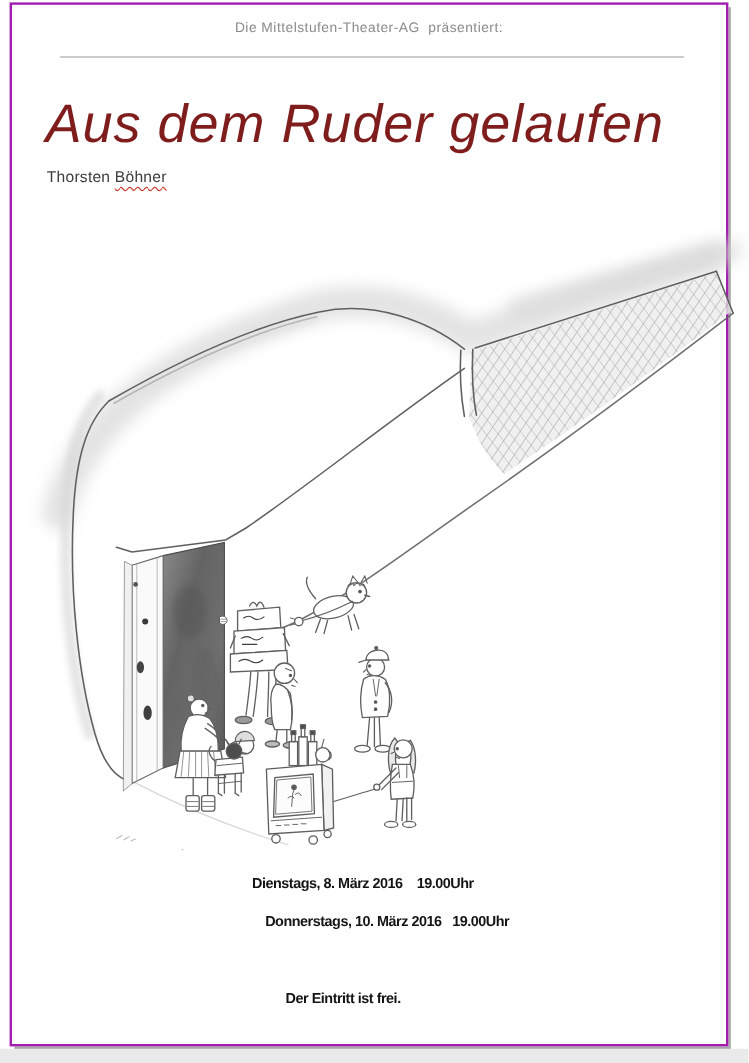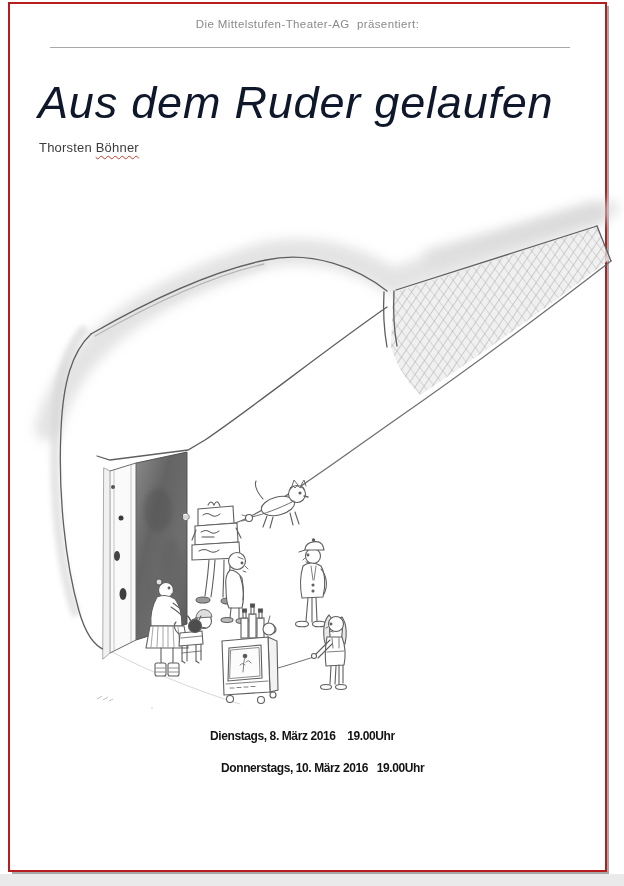--- a/index.html
+++ b/index.html
@@ -12,7 +12,7 @@
   }
   .page{
     position:absolute;left:8px;top:2px;width:595px;height:866px;
-    background:#ffffff;border:2px solid #b91c1c;z-index:1;
+    background:#ffffff;border:2px solid #a21caf;z-index:1;
     box-shadow:3px 3px 0 -1px rgba(110,110,110,.6);
   }
   .presenter-line{

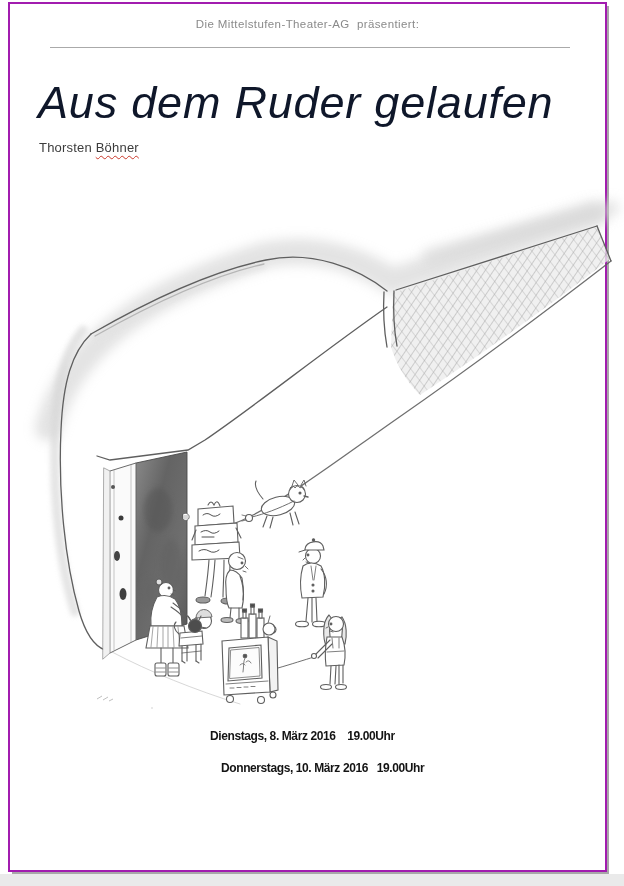--- a/index.html
+++ b/index.html
@@ -24,7 +24,7 @@
   }
   .page-title{
     position:absolute;left:28px;top:74px;
-    font-size:45px;font-style:italic;font-weight:400;color:#0f172a;
+    font-size:45px;font-style:italic;font-weight:400;color:#7f1d1d;
     letter-spacing:.8px;white-space:nowrap;line-height:1.1;
   }
   .author-line{

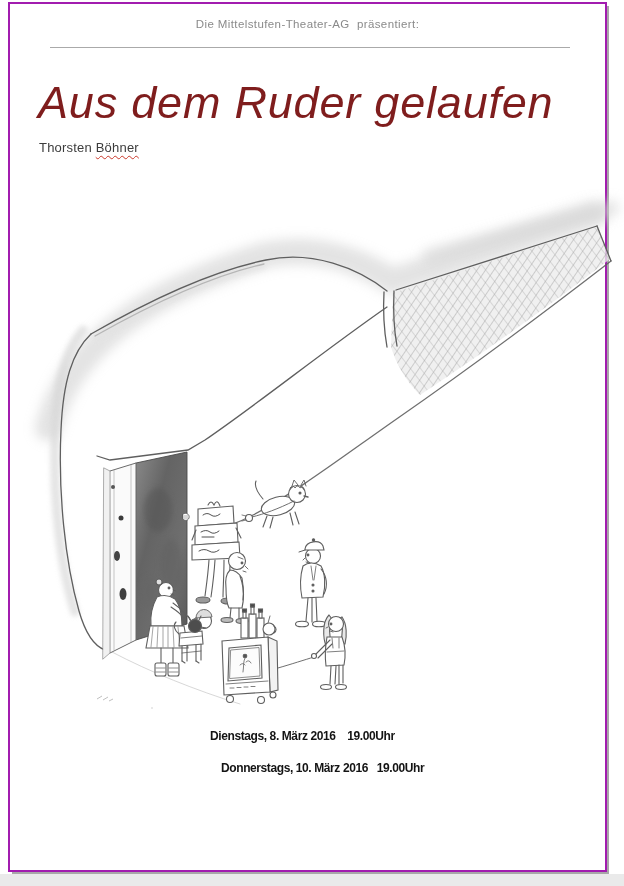--- a/index.html
+++ b/index.html
@@ -267,6 +267,7 @@
 
   <div class="schedule-line sl1">Dienstags, 8. März 2016    19.00Uhr</div>
   <div class="schedule-line sl2">Donnerstags, 10. März 2016   19.00Uhr</div>
+  <div class="schedule-line sl4">Der Eintritt ist frei.</div>
 </div>
 
 </body></html>

